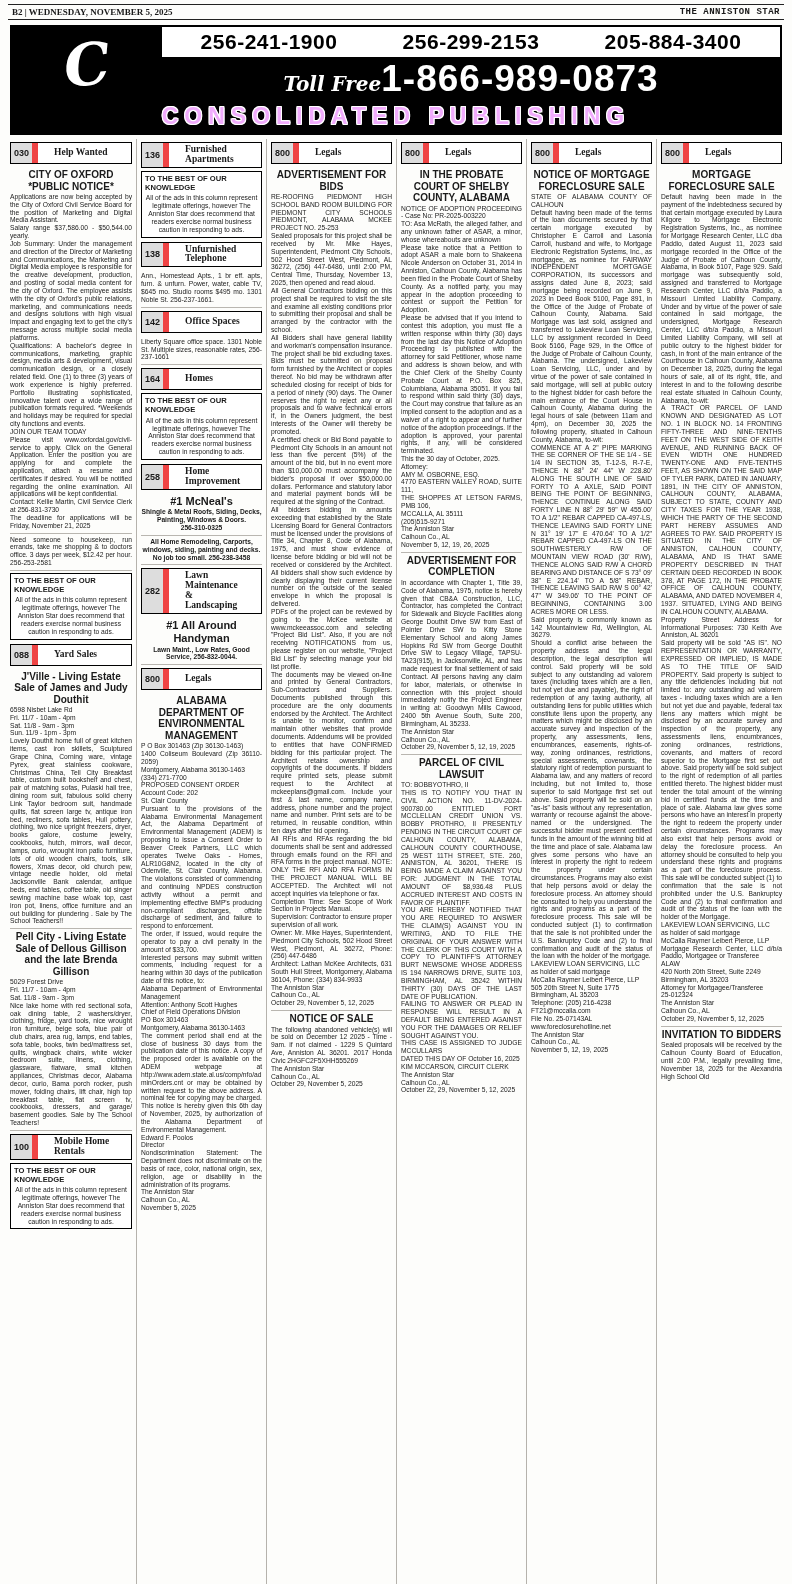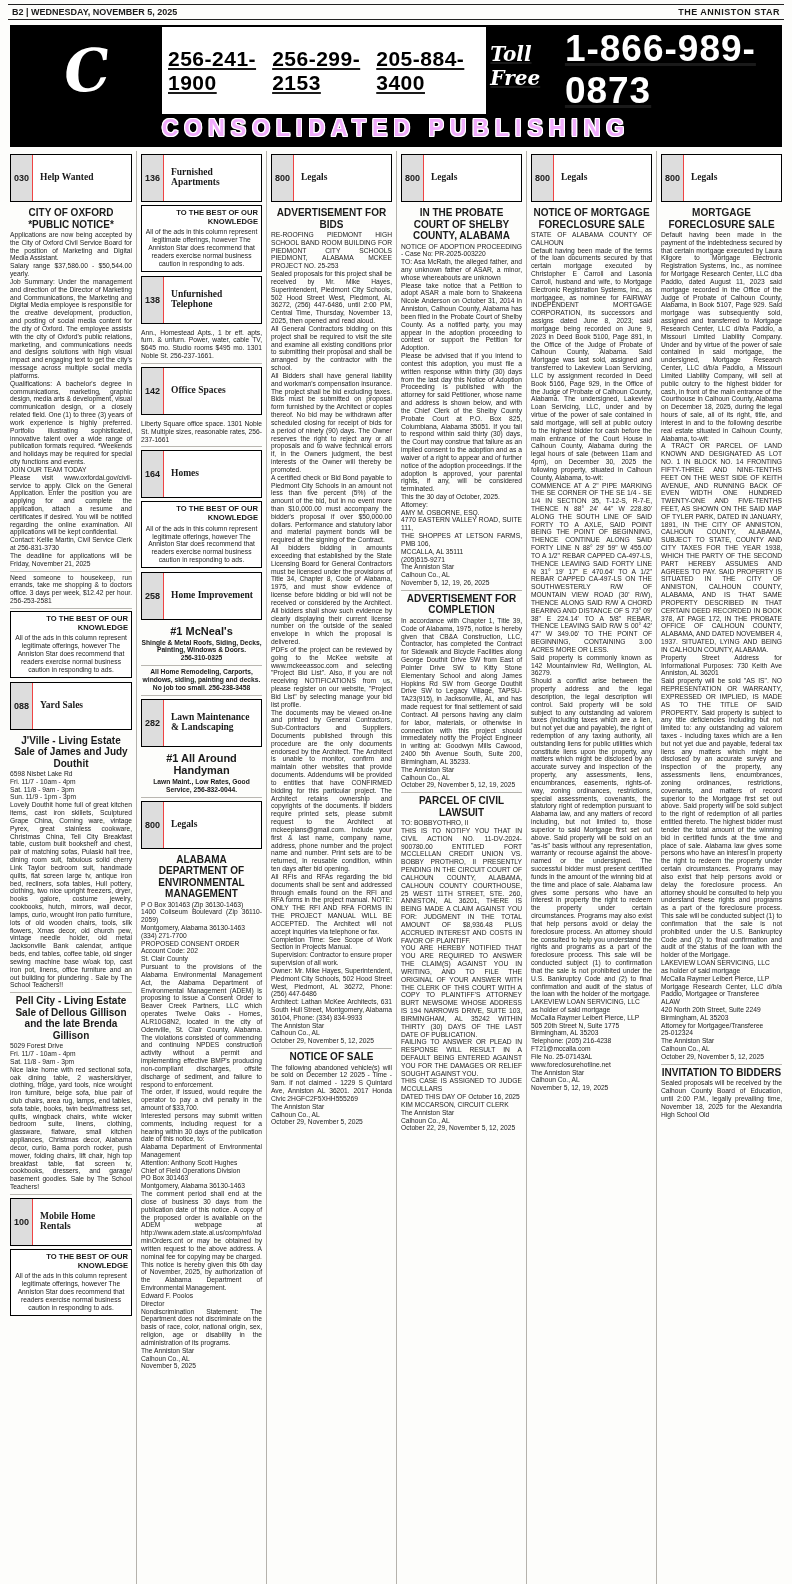--- a/index.html
+++ b/index.html
@@ -6,7 +6,7 @@
   .page{width:792px;height:1584px;background:#fdfdfb;margin:0 auto;position:relative;font-family:"Liberation Sans",sans-serif;color:#1a1a1a;box-sizing:border-box;overflow:hidden;}
   
   .masthead{display:flex;justify-content:space-between;align-items:center;border-top:1px solid #222;border-bottom:1px solid #222;margin:4px 8px 0 8px;padding:2px 4px;}
-  .masthead-left{font-size:9px;font-weight:bold;}
+  .masthead-left{font-size:9px;font-weight:bold;font-family:Liberation Serif, serif;}
   .masthead-right{font-size:9px;font-family:Liberation Sans, sans-serif;font-weight:bold;letter-spacing:.5px;margin-left:8px;}
   
   .banner{margin:5px 10px 4px 10px;border:2px solid #000;background:#000;}

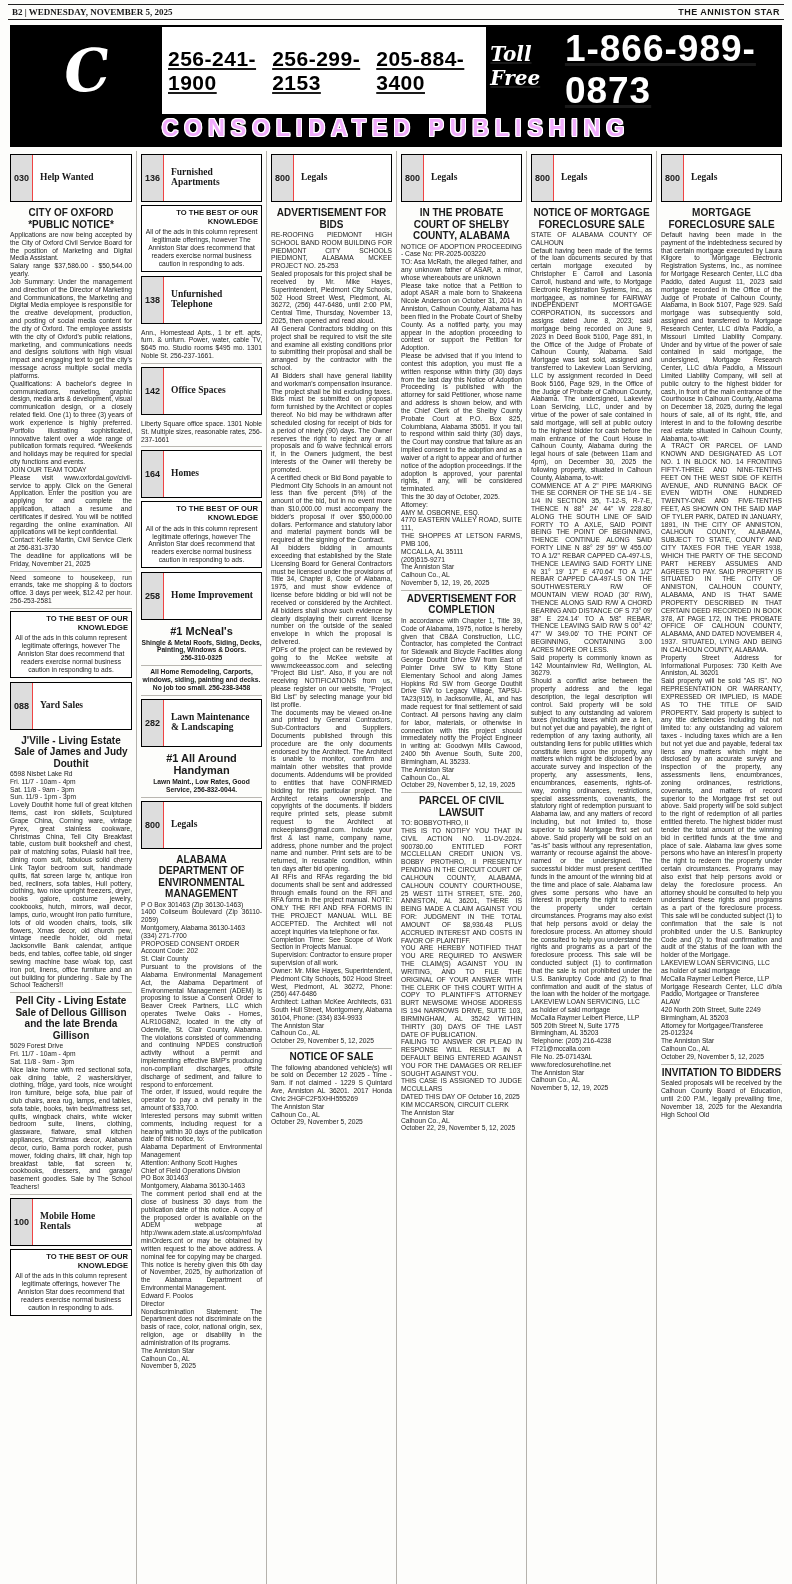--- a/index.html
+++ b/index.html
@@ -7,7 +7,7 @@
   
   .masthead{display:flex;justify-content:space-between;align-items:center;border-top:1px solid #222;border-bottom:1px solid #222;margin:4px 8px 0 8px;padding:2px 4px;}
   .masthead-left{font-size:9px;font-weight:bold;font-family:Liberation Serif, serif;}
-  .masthead-right{font-size:9px;font-family:Liberation Sans, sans-serif;font-weight:bold;letter-spacing:.5px;margin-left:8px;}
+  .masthead-right{font-size:9px;font-family:Liberation Mono, monospace;font-weight:bold;letter-spacing:.5px;margin-left:8px;}
   
   .banner{margin:5px 10px 4px 10px;border:2px solid #000;background:#000;}
   .banner-top{display:flex;}

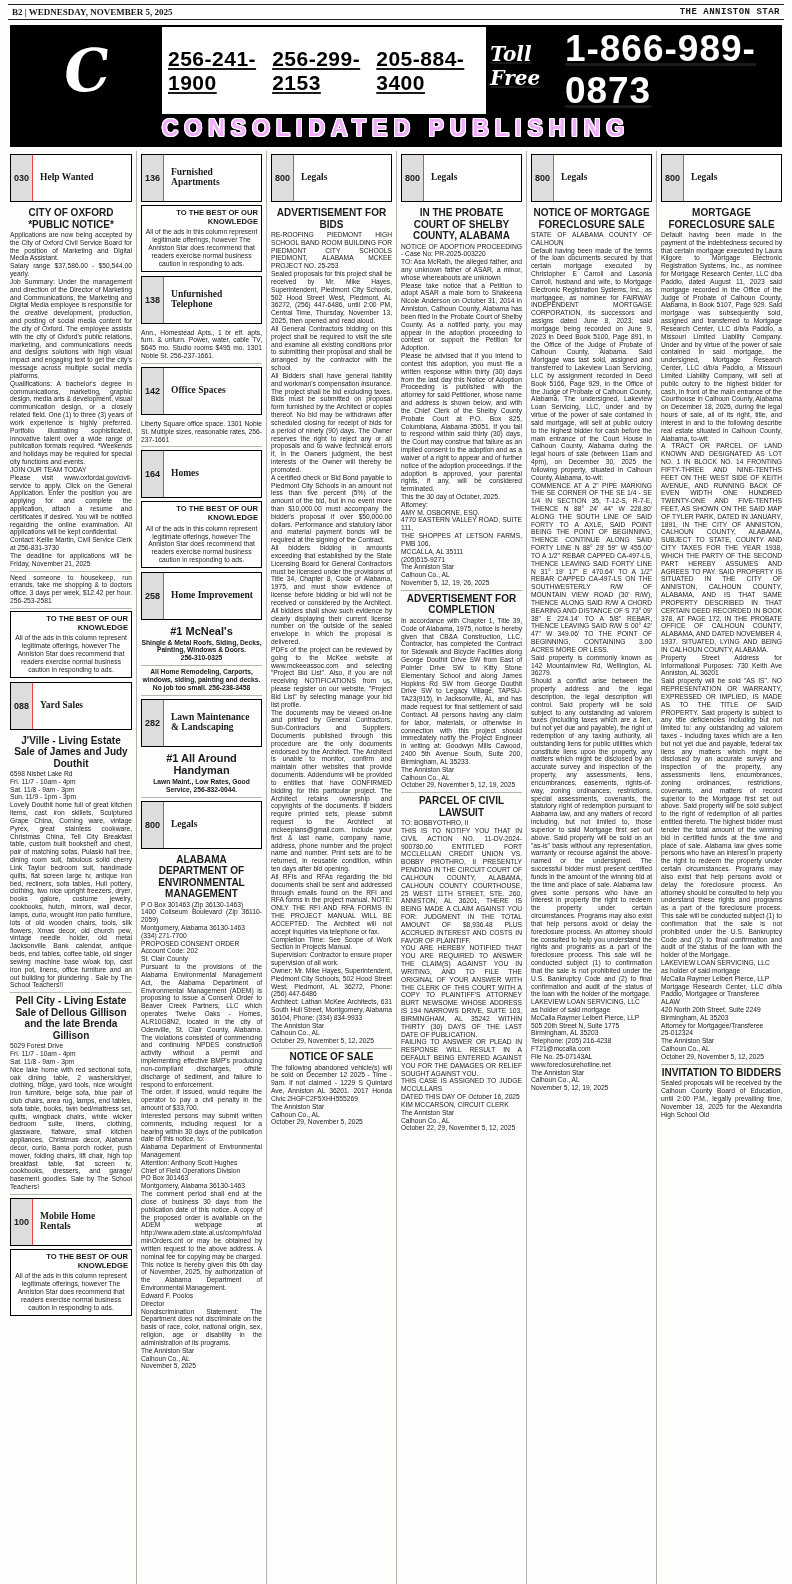--- a/index.html
+++ b/index.html
@@ -13,7 +13,7 @@
   .banner-top{display:flex;}
   .logo-box{width:150px;background:#000;color:#fff;display:flex;align-items:center;justify-content:center;}
   .logo-glyph{font-family:"DejaVu Serif",serif;font-style:italic;font-weight:bold;font-size:58px;line-height:1;transform:rotate(-6deg);}
-  .banner-right{flex:1;display:flex;flex-direction:row;text-decoration:underline;}
+  .banner-right{flex:1;display:flex;flex-direction:column;}
   .phones-row{background:#fff;display:flex;justify-content:space-around;align-items:center;padding:3px 6px;}
   .phone{font-size:21px;font-weight:bold;color:#000;letter-spacing:.5px;font-family:"Liberation Sans",sans-serif;}
   .tollfree-row{background:#000;color:#fff;display:flex;align-items:baseline;justify-content:center;padding:1px 4px 2px 4px;}

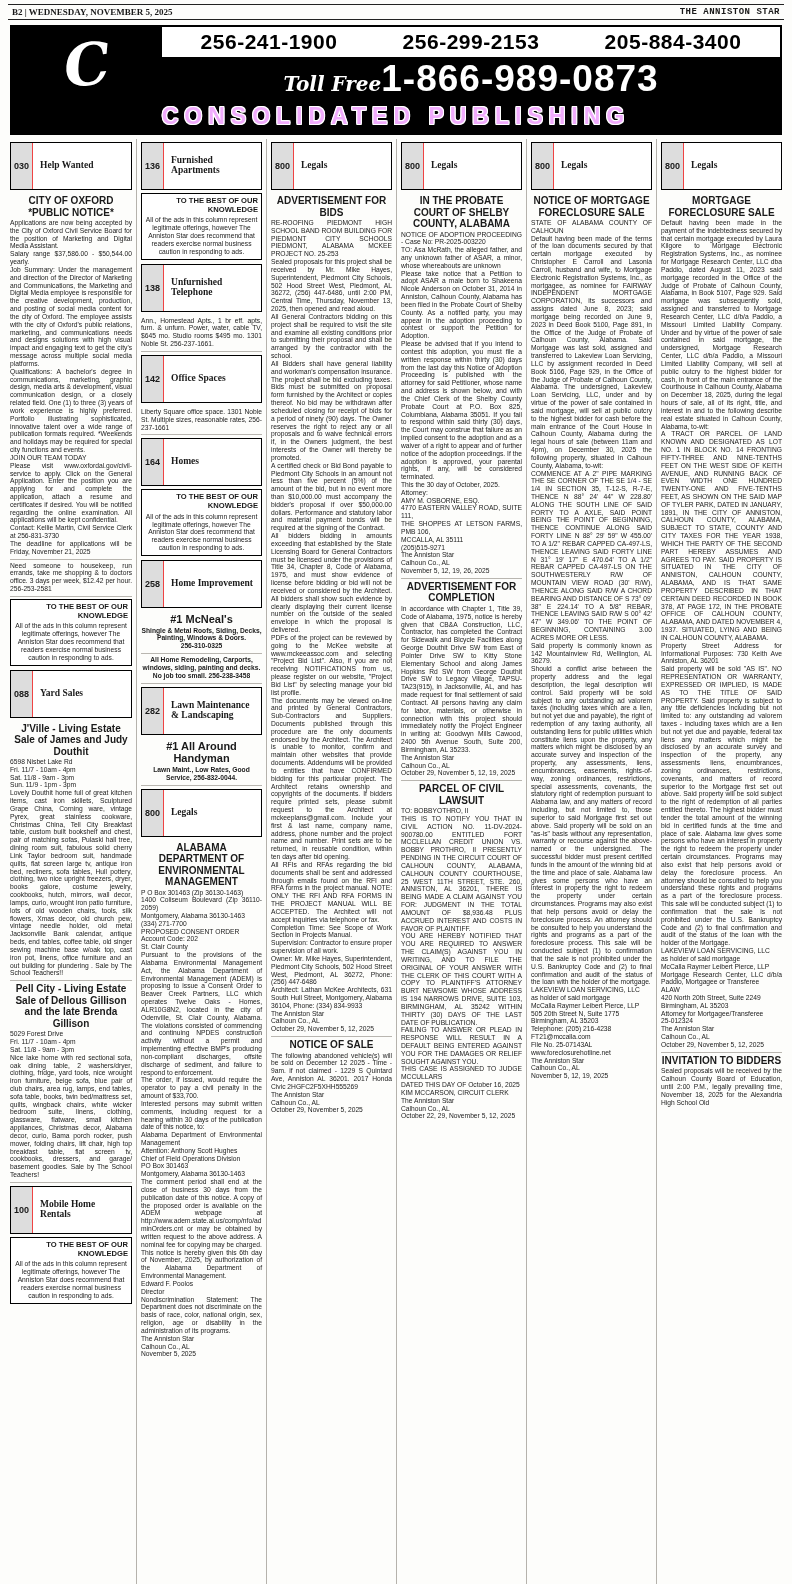--- a/index.html
+++ b/index.html
@@ -27,7 +27,7 @@
   .col:first-child{border-left:none;}
   
   .sec{display:flex;align-items:stretch;border:1px solid #000;margin:3px 0 3px 0;background:#fff;}
-  .sec-code{font-weight:bold;font-size:9px;padding:18px 3px;border-right:1px solid #ef4444;background:#ddd;display:flex;align-items:center;font-family:"Liberation Sans",sans-serif;}
+  .sec-code{font-weight:bold;font-size:9px;padding:5px 3px;border-right:6px solid #ef4444;background:#ddd;display:flex;align-items:center;font-family:"Liberation Sans",sans-serif;}
   .sec-label{font-family:"Liberation Serif",serif;font-weight:bold;font-size:9.5px;padding:2px 7px;line-height:1.05;display:flex;align-items:center;}
   
   .ad{border-bottom:1px solid #b9b6b0;padding:2px 0 3px 0;}

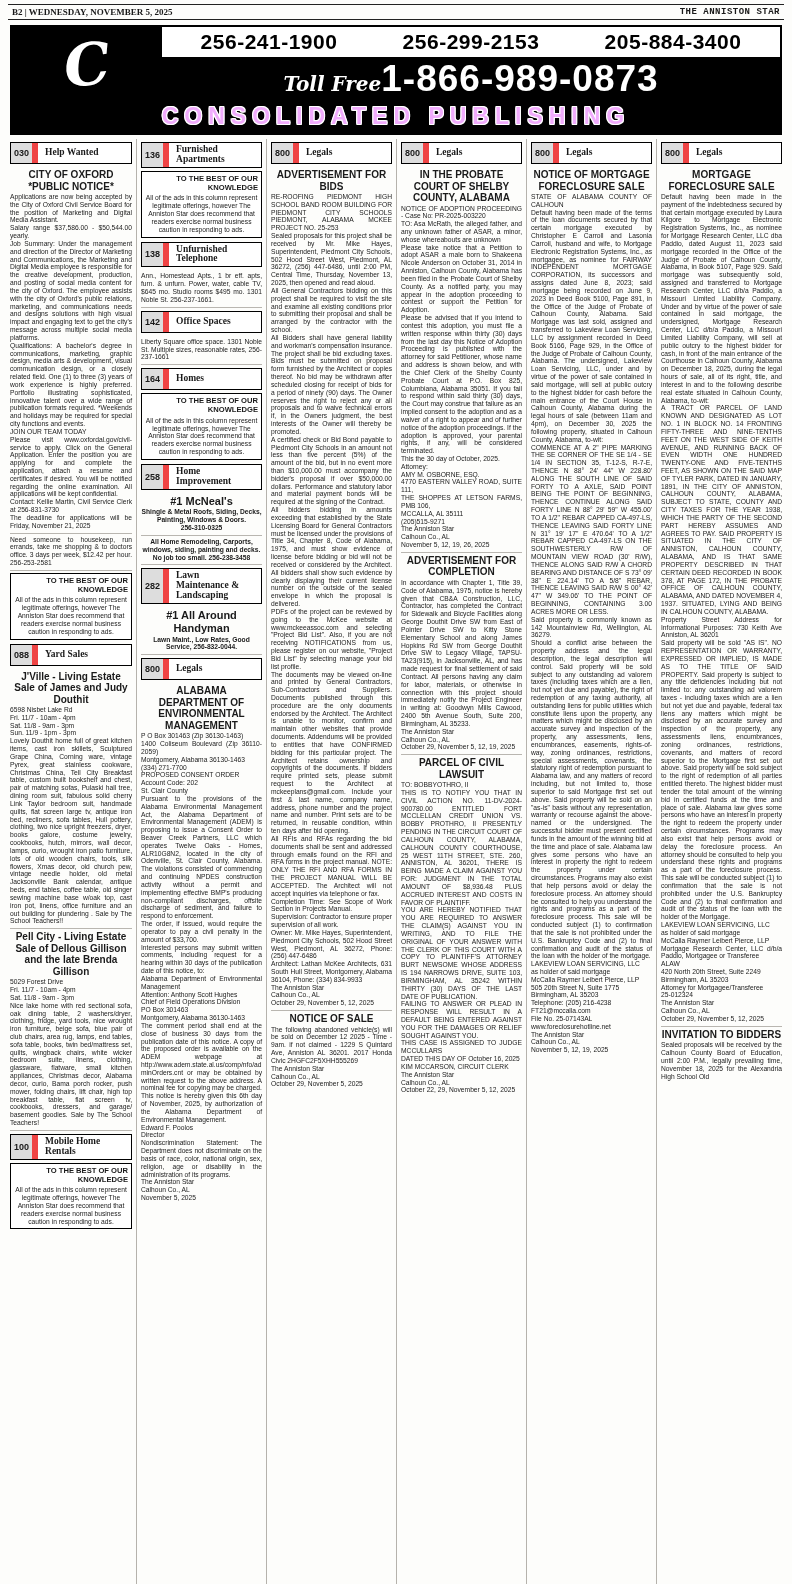--- a/index.html
+++ b/index.html
@@ -28,7 +28,7 @@
   
   .sec{display:flex;align-items:stretch;border:1px solid #000;margin:3px 0 3px 0;background:#fff;}
   .sec-code{font-weight:bold;font-size:9px;padding:5px 3px;border-right:6px solid #ef4444;background:#ddd;display:flex;align-items:center;font-family:"Liberation Sans",sans-serif;}
-  .sec-label{font-family:"Liberation Serif",serif;font-weight:bold;font-size:9.5px;padding:2px 7px;line-height:1.05;display:flex;align-items:center;}
+  .sec-label{font-family:"Liberation Serif",serif;font-weight:bold;font-size:9.5px;padding:2px 16px;line-height:1.05;display:flex;align-items:center;}
   
   .ad{border-bottom:1px solid #b9b6b0;padding:2px 0 3px 0;}
   .ad:last-child{border-bottom:none;}

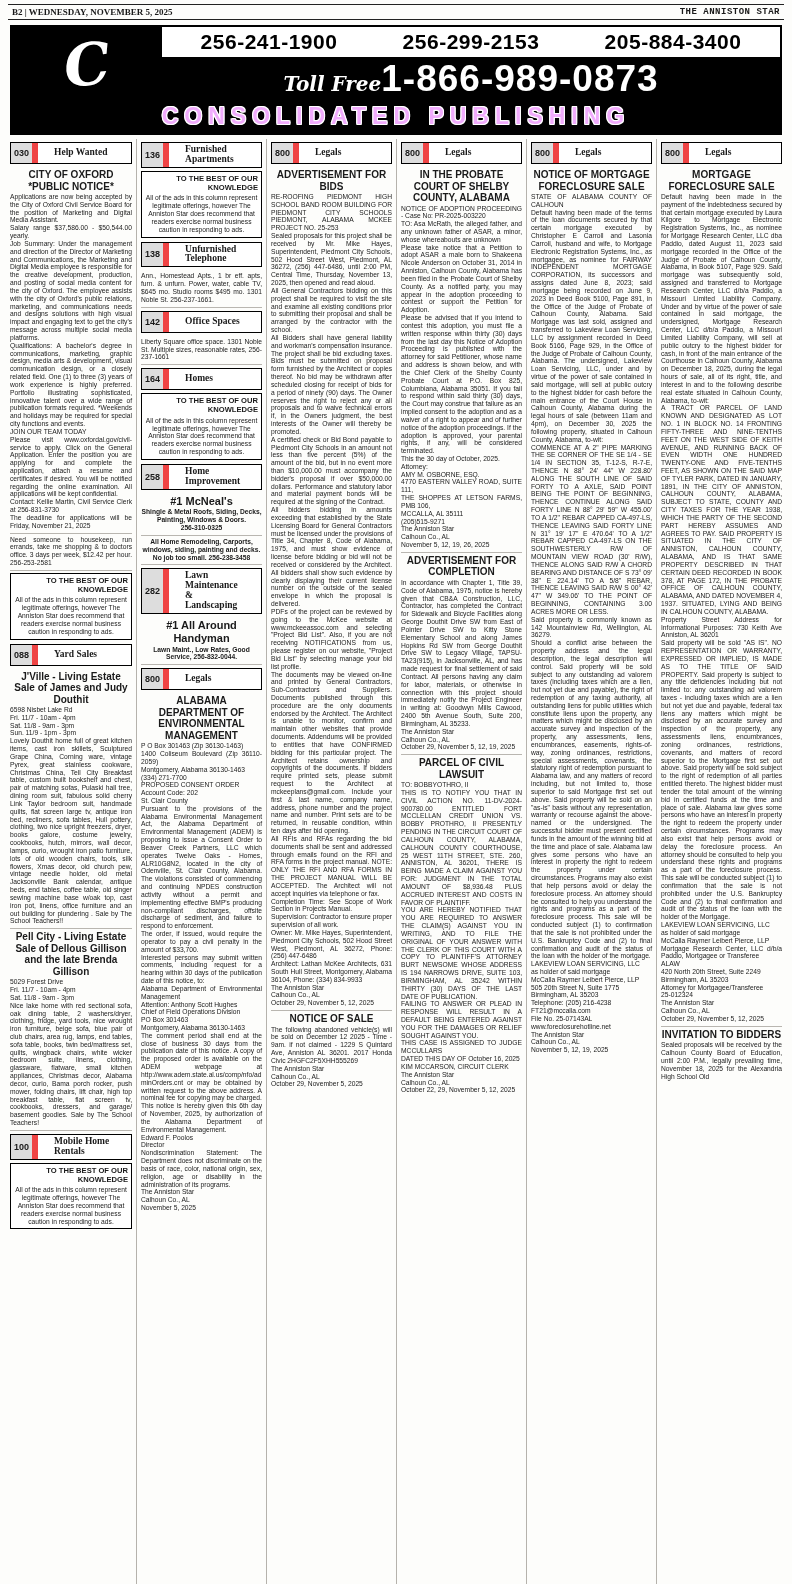--- a/index.html
+++ b/index.html
@@ -38,7 +38,7 @@
   .ad-bold .ad-title{font-size:11px;}
   
   .notice-box{border:1px solid #000;padding:3px 3px;margin:2px 0 4px 0;background:#fff;}
-  .notice-title{font-weight:bold;font-size:7.6px;text-align:right;line-height:1.15;margin-bottom:2px;}
+  .notice-title{font-weight:bold;font-size:7.6px;text-align:left;line-height:1.15;margin-bottom:2px;}
   .notice-body{font-size:6.7px;line-height:1.17;text-align:center;}
 </style>
 </head>

